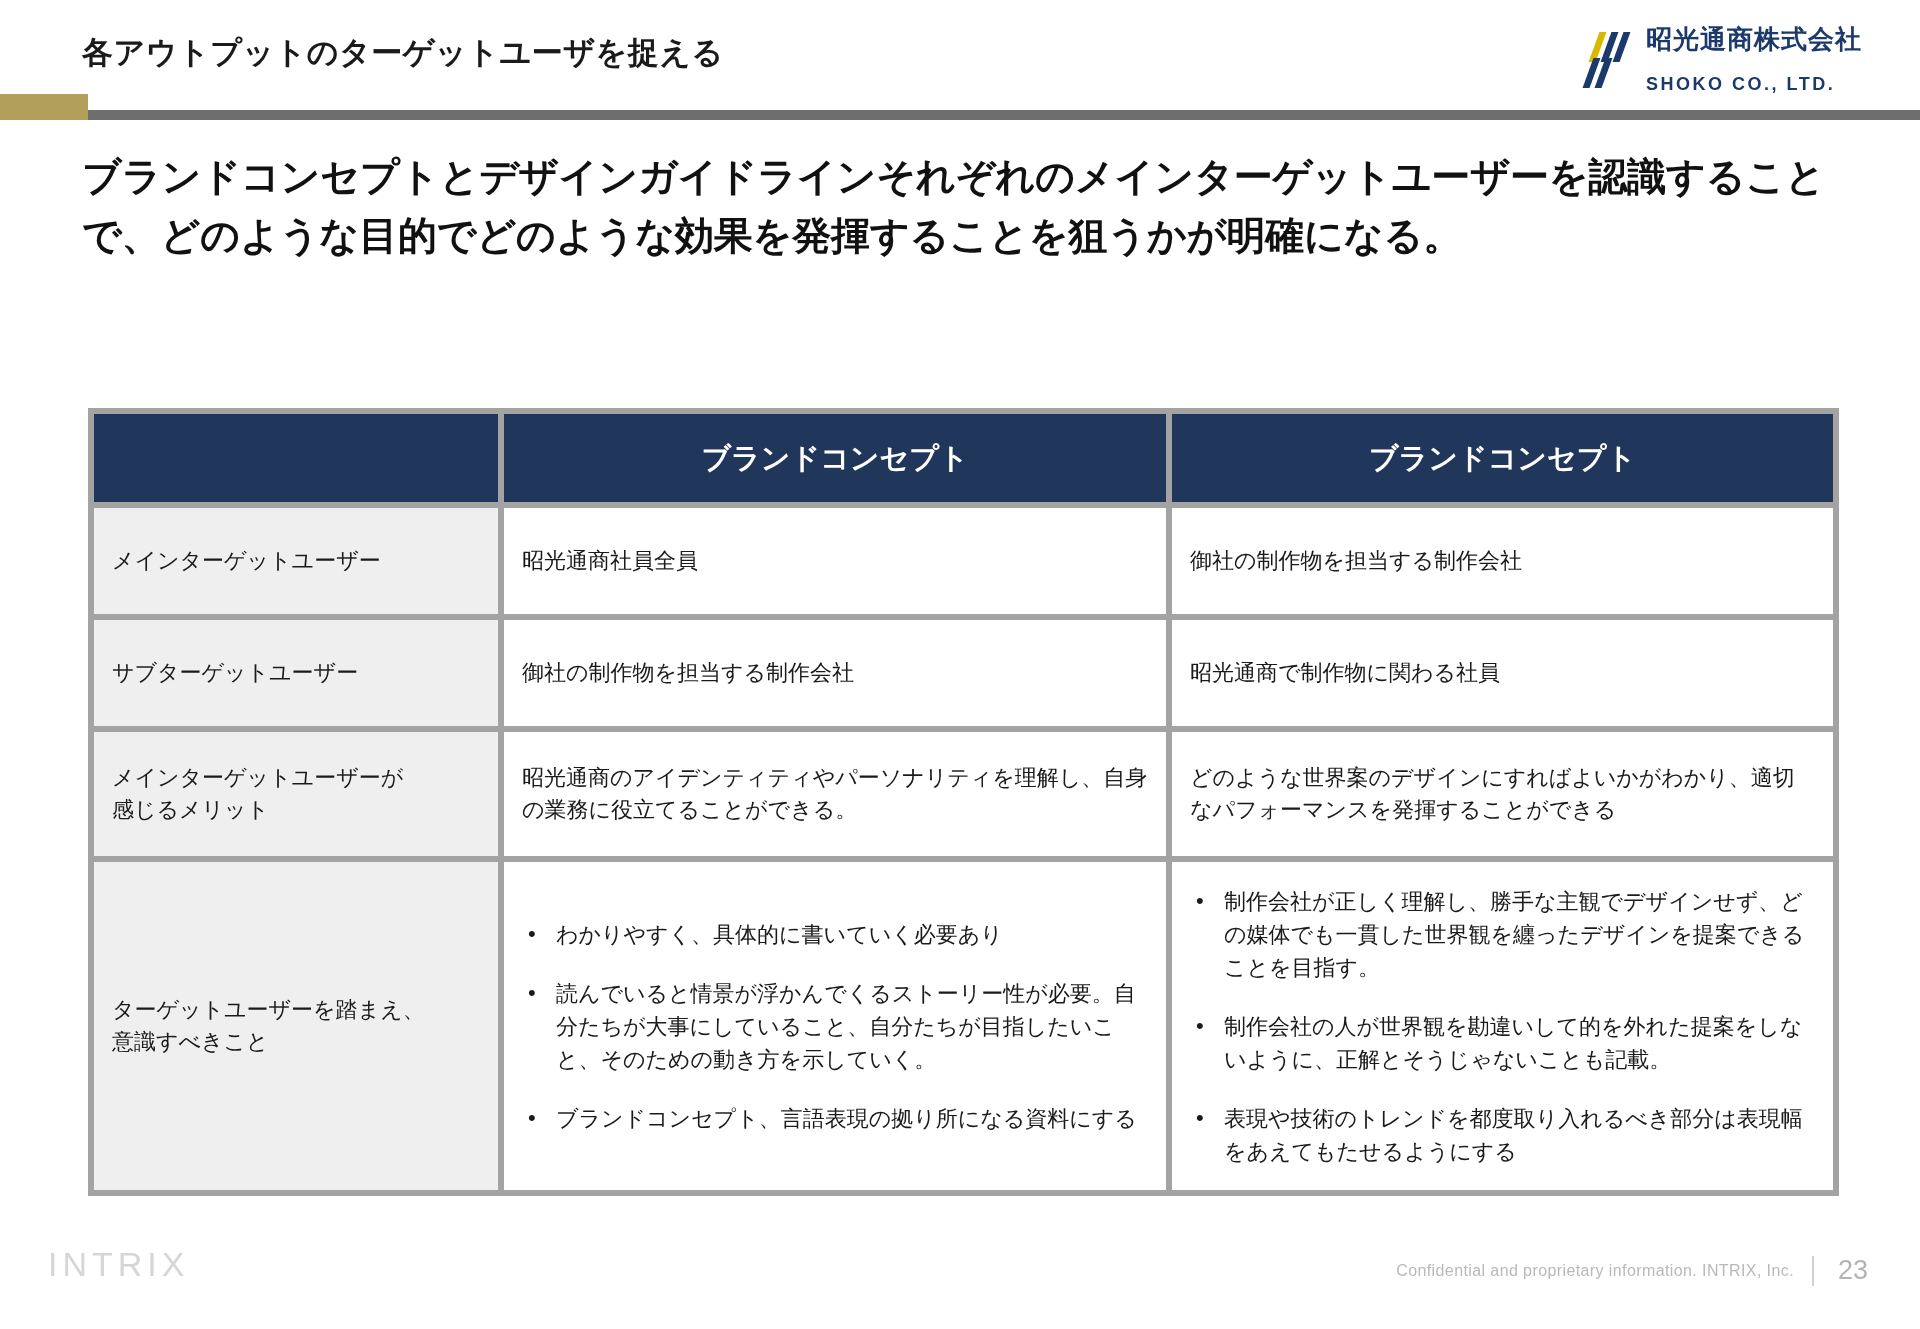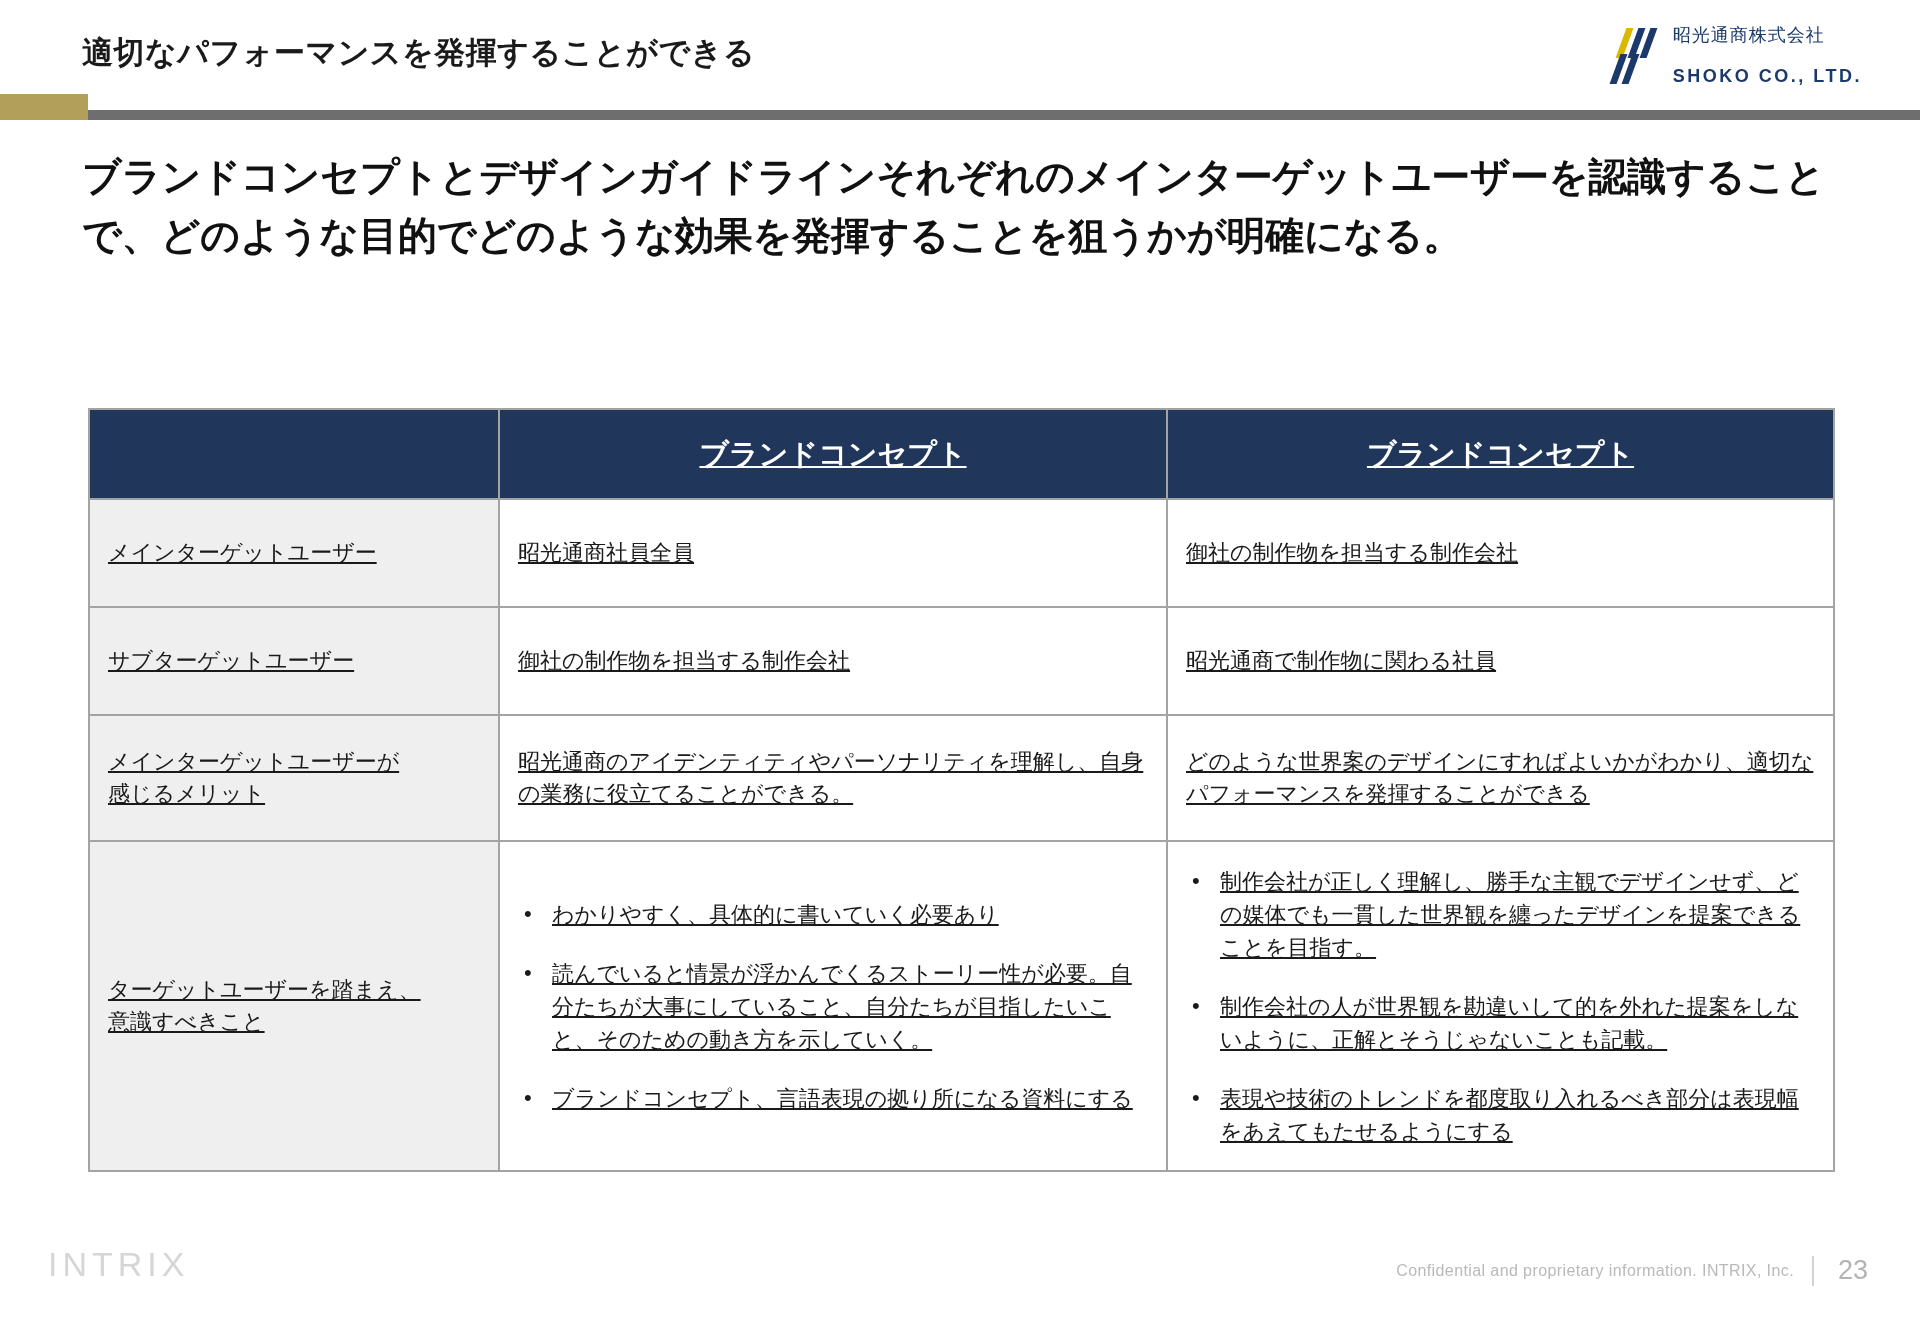--- a/index.html
+++ b/index.html
@@ -235,7 +235,7 @@
 <body>
 
 <div class="slide-header">
-  <div class="header-title">適切なパフォーマンスを発揮することができる</div>
+  <div class="header-title">各アウトプットのターゲットユーザを捉える</div>
 
   <div class="header-rule-gold"></div>
   <div class="header-rule-gray"></div>

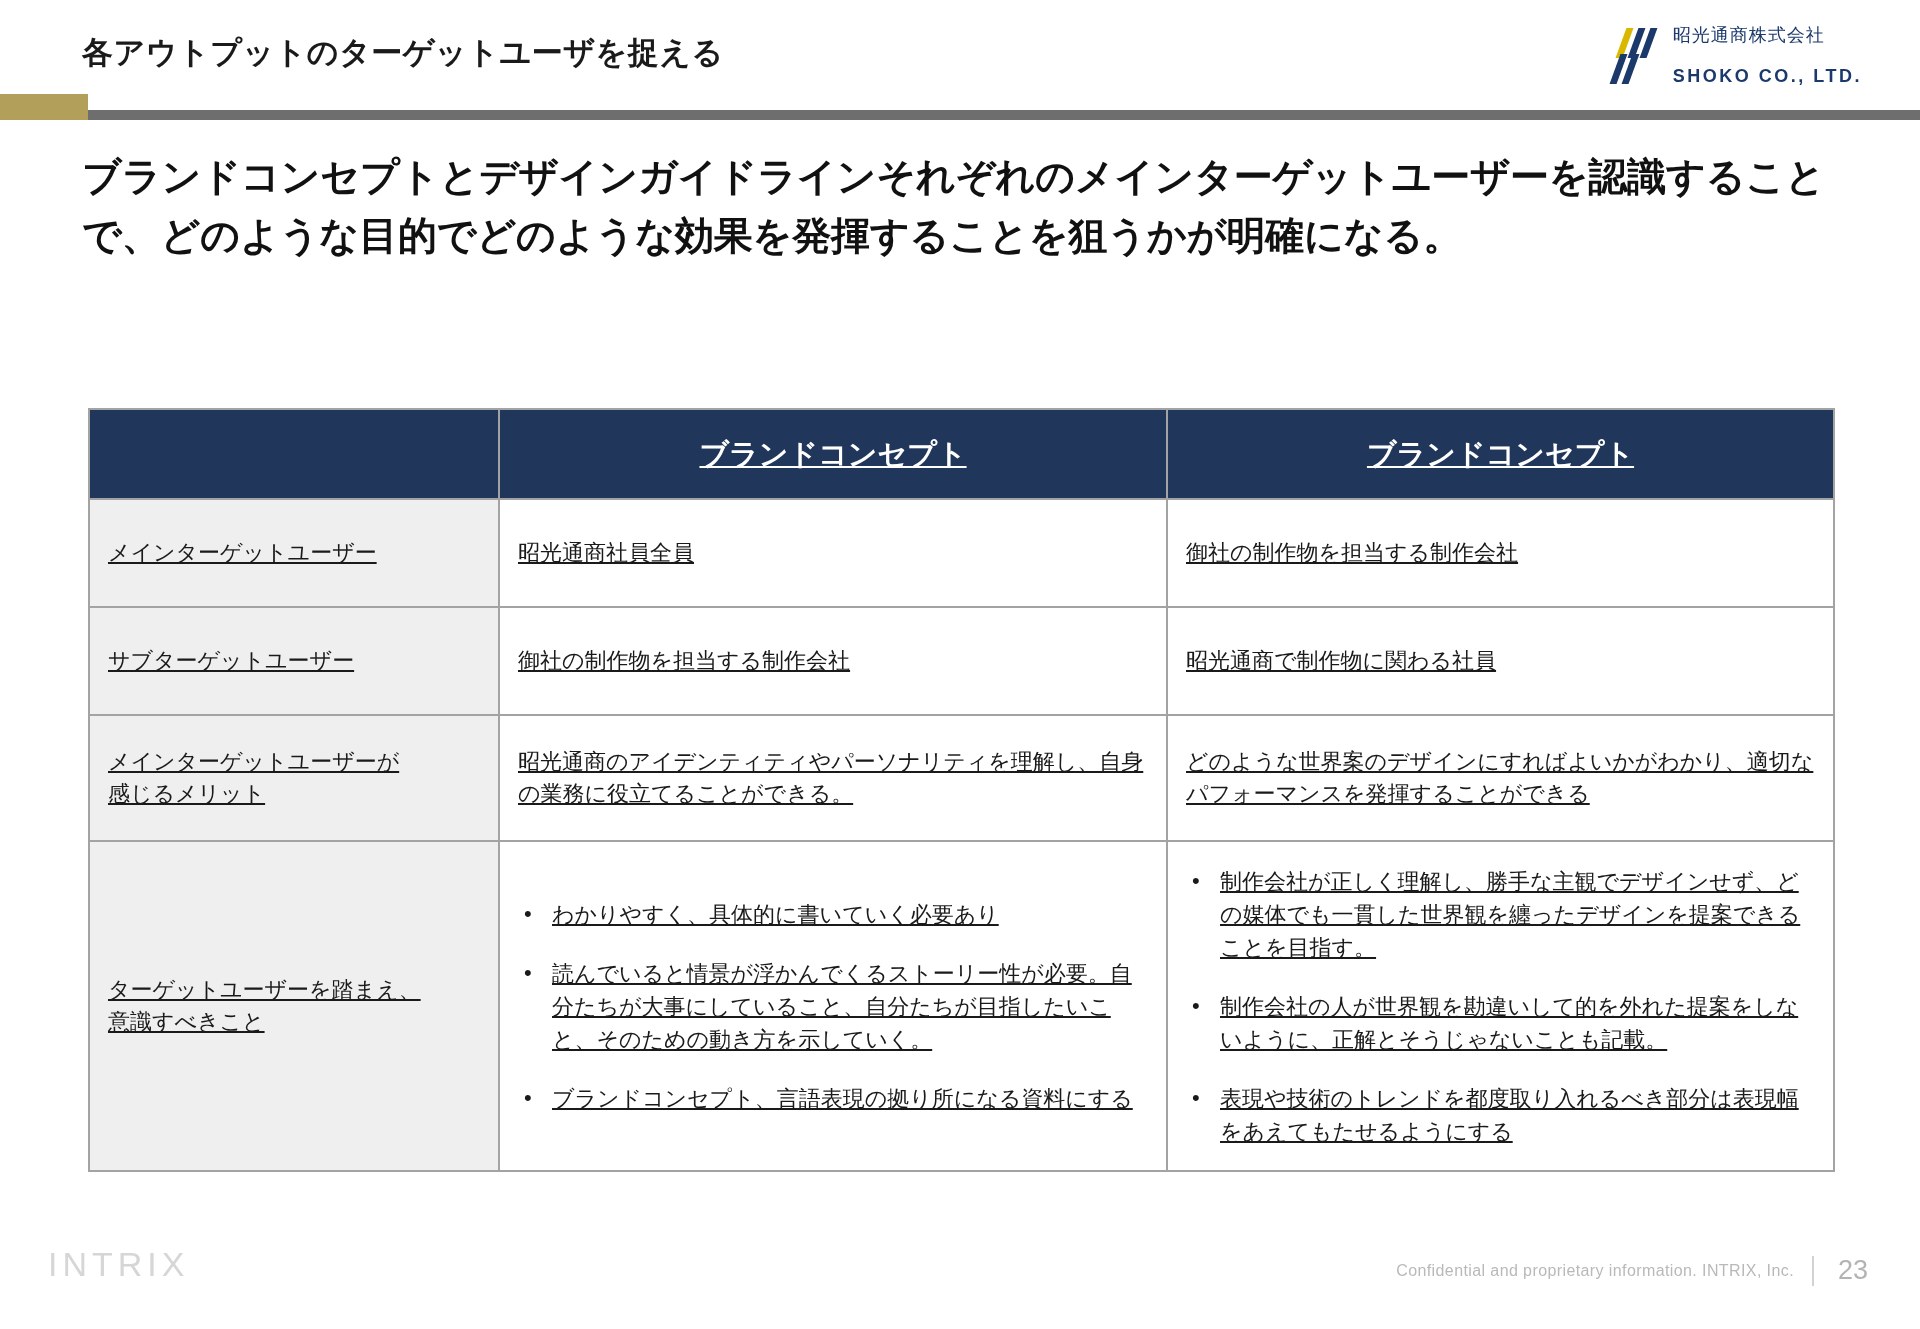--- a/index.html
+++ b/index.html
@@ -84,8 +84,8 @@
     line-height: 1;
   }
   .logo-jp {
-    font-size: 18px;
-    font-weight: 400;
+    font-size: 26px;
+    font-weight: 700;
     color: #1b3a6b;
     letter-spacing: 1px;
   }

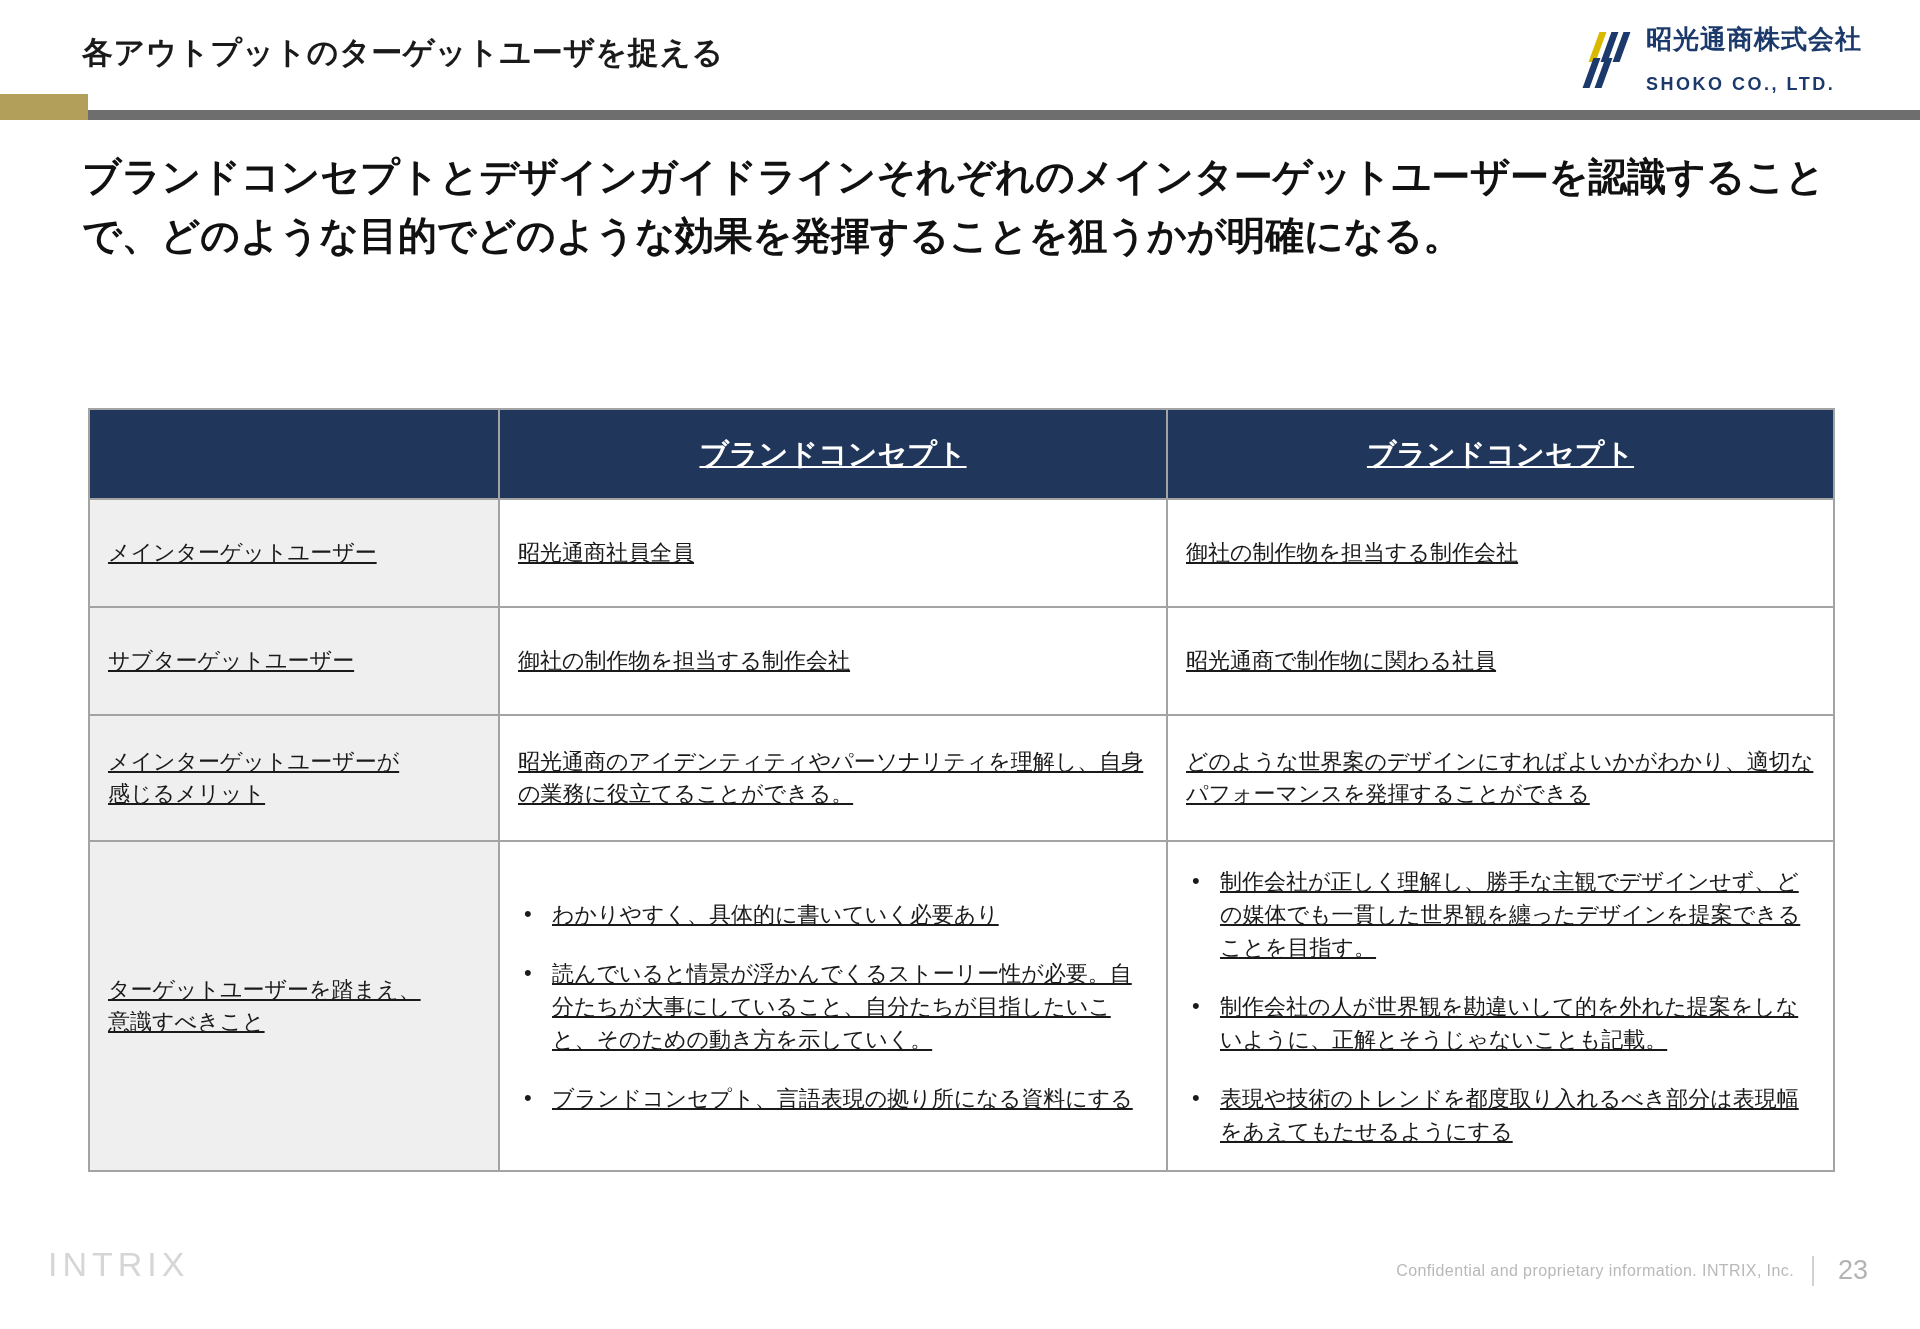--- a/index.html
+++ b/index.html
@@ -120,13 +120,12 @@
     table-layout: fixed;
   }
   .matrix td, .matrix th {
-    border: 2px solid #a3a3a3;
+    border: 6px solid #a3a3a3;
     vertical-align: middle;
     padding: 14px 18px;
     font-size: 22px;
     line-height: 1.45;
     text-align: left;
-    text-decoration: underline;
   }
   .matrix thead th {
     background: #20365a;

